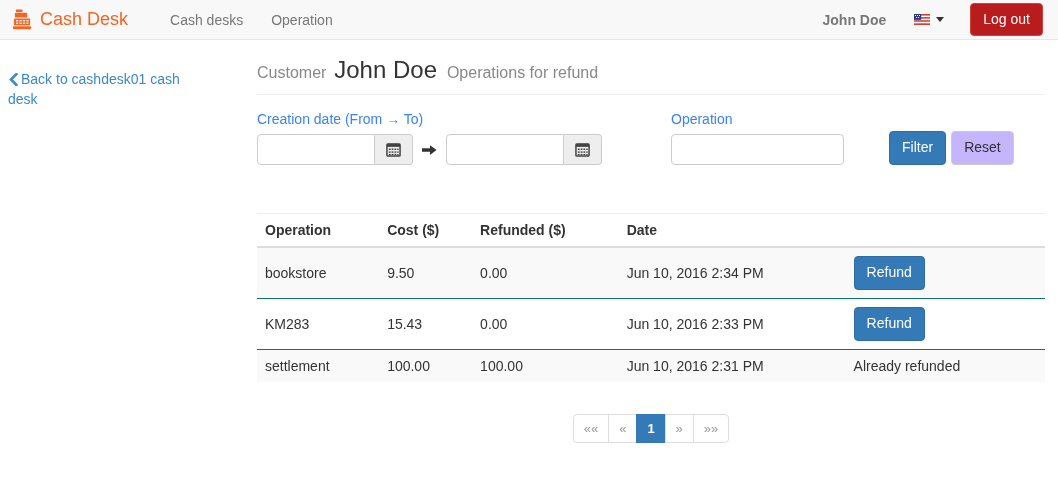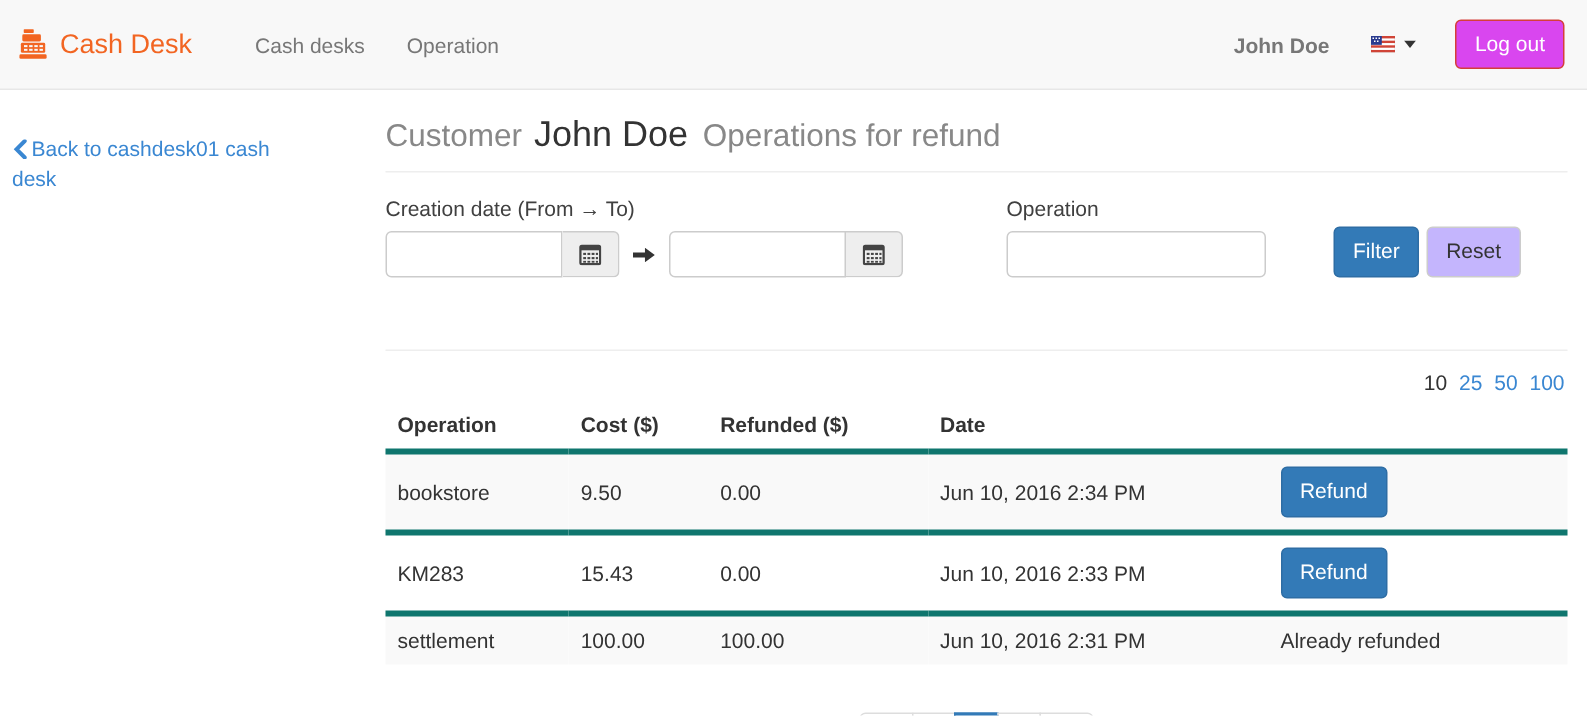--- a/index.html
+++ b/index.html
@@ -7,7 +7,7 @@
     font-family: "Liberation Sans", "DejaVu Sans", sans-serif; font-size: 14px; color: #333; }
 
   
-  .navbar { height: 60px; background: #f8f8f8; border-bottom: 1px solid #e7e7e7;
+  .navbar { height: 40px; background: #f8f8f8; border-bottom: 1px solid #e7e7e7;
     display: flex; align-items: center; padding: 0 15px 0 12px; }
   .brand { display: flex; align-items: center; gap: 7px; color: #f26522;
     font-size: 18px; text-decoration: none; margin-right: 28px; cursor: pointer; }

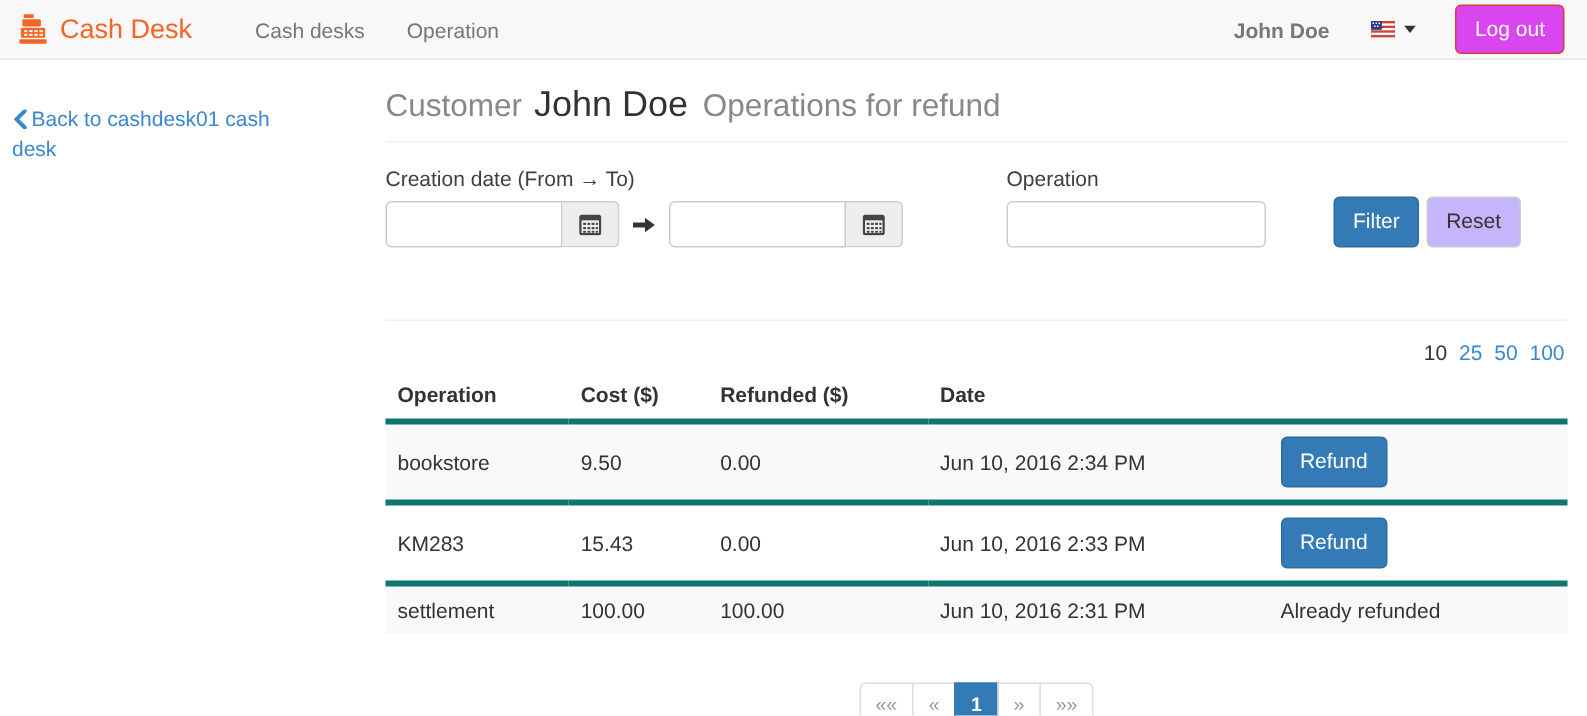--- a/index.html
+++ b/index.html
@@ -17,7 +17,7 @@
   .lang { display: flex; align-items: center; gap: 6px; cursor: pointer; margin-right: 26px; }
   .btn { display: inline-block; border: 1px solid transparent; border-radius: 4px;
     padding: 6px 12px; font-size: 14px; cursor: pointer; line-height: 1.42; background: #fff; }
-  .btn-danger  { background: #d946ef; border-color: #d43f3a; color: #fff; }
+  .btn-danger  { background: #b91c1c; border-color: #d43f3a; color: #fff; }
   .btn-primary { background: #337ab7; border-color: #2e6da4; color: #fff; }
   .btn-default { background: #c4b5fd; border-color: #ccc; color: #333; }
 

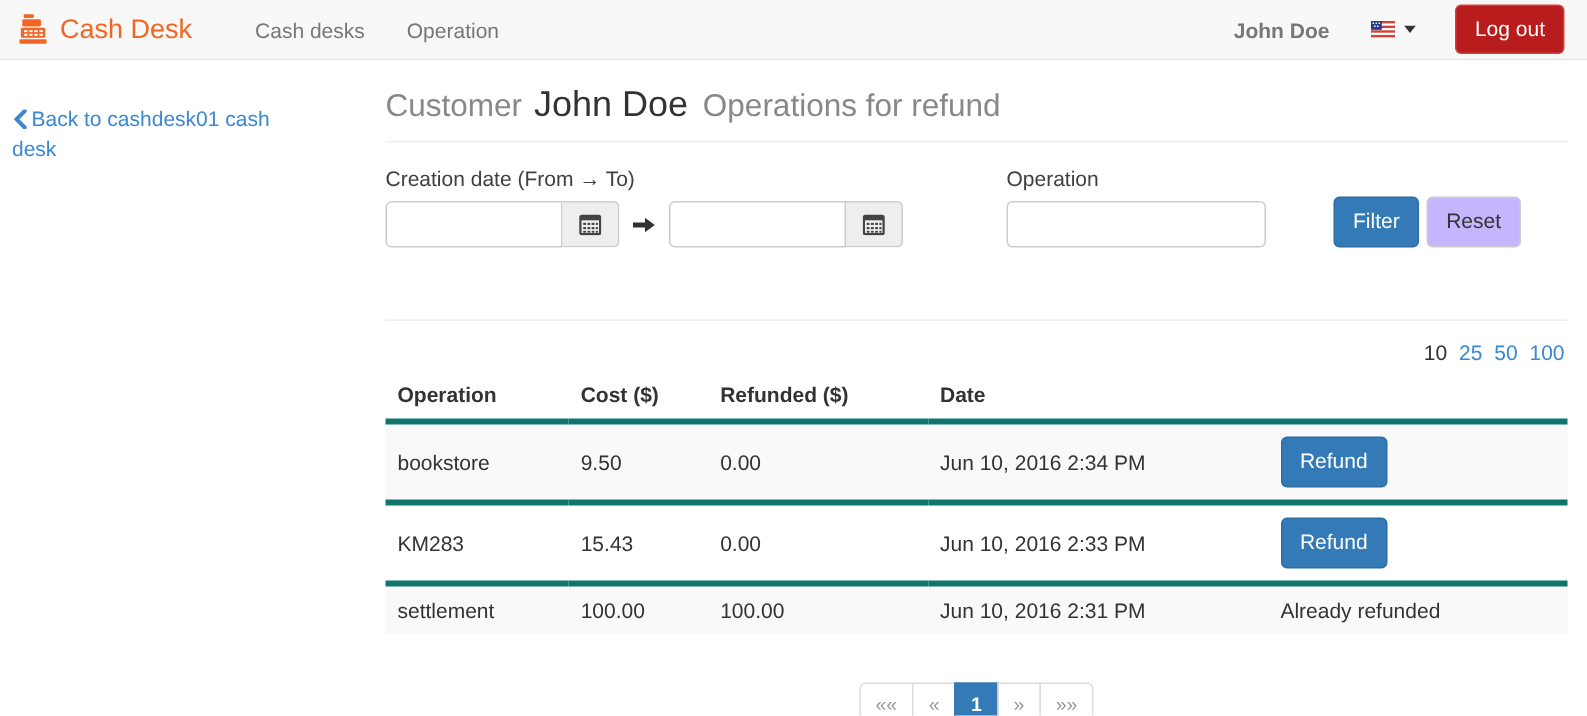--- a/index.html
+++ b/index.html
@@ -31,7 +31,7 @@
 
   
   .page-header { border-bottom: 1px solid #eee; padding-bottom: 10px; }
-  .page-header .muted { color: #888; font-size: 21px; }
+  .page-header .muted { color: #888; font-size: 16px; }
   .page-header .big { font-size: 24px; color: #333; margin: 0 6px 0 4px; }
 
   

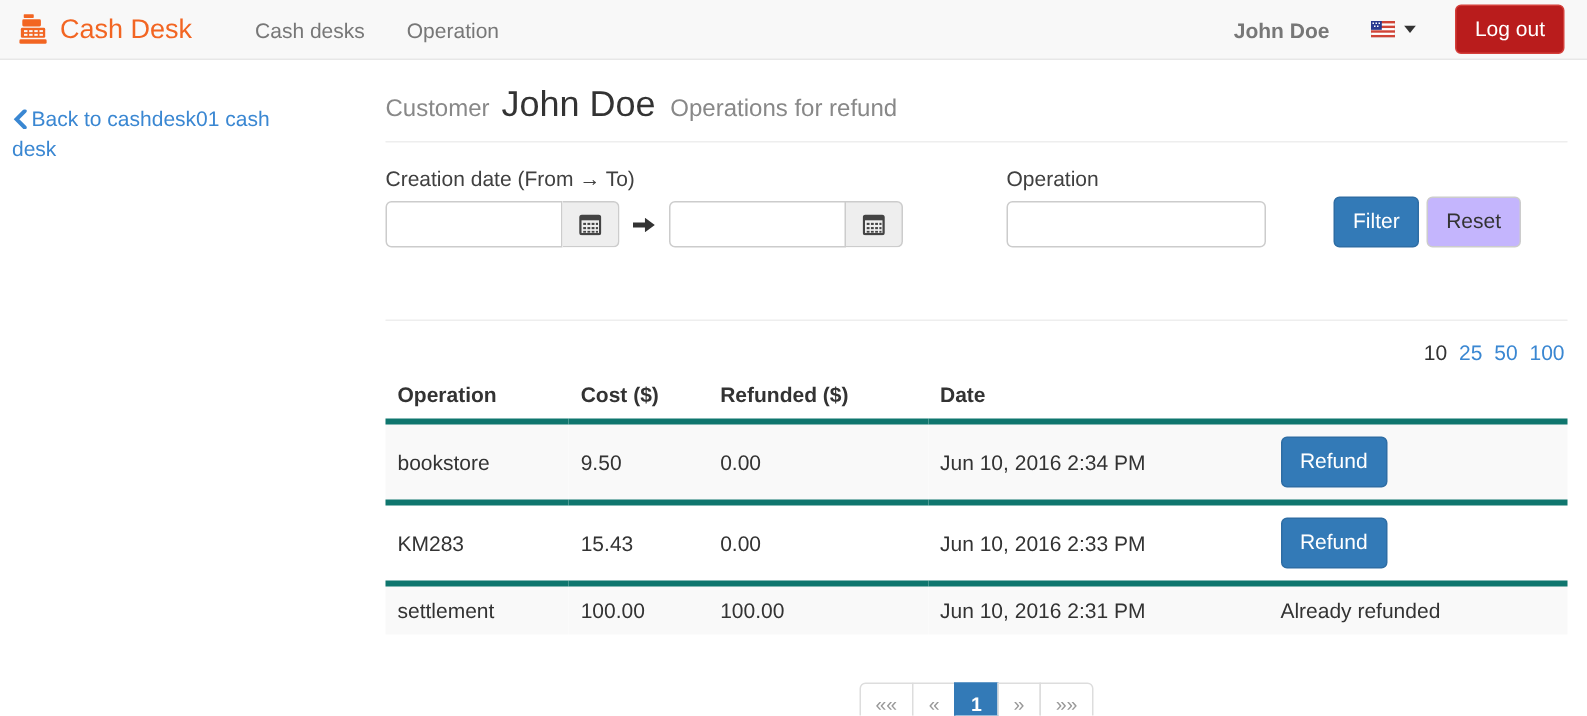--- a/index.html
+++ b/index.html
@@ -36,7 +36,7 @@
 
   
   .filter-row { display: flex; margin-top: 16px; }
-  .field-label { color: #404040; margin-bottom: 7px; }
+  .field-label { color: #3b82f6; margin-bottom: 7px; }
   .controls { display: flex; align-items: center; }
   .input-group { display: flex; }
   .text-input { height: 31px; border: 1px solid #ccc; border-radius: 4px; padding: 4px 10px;

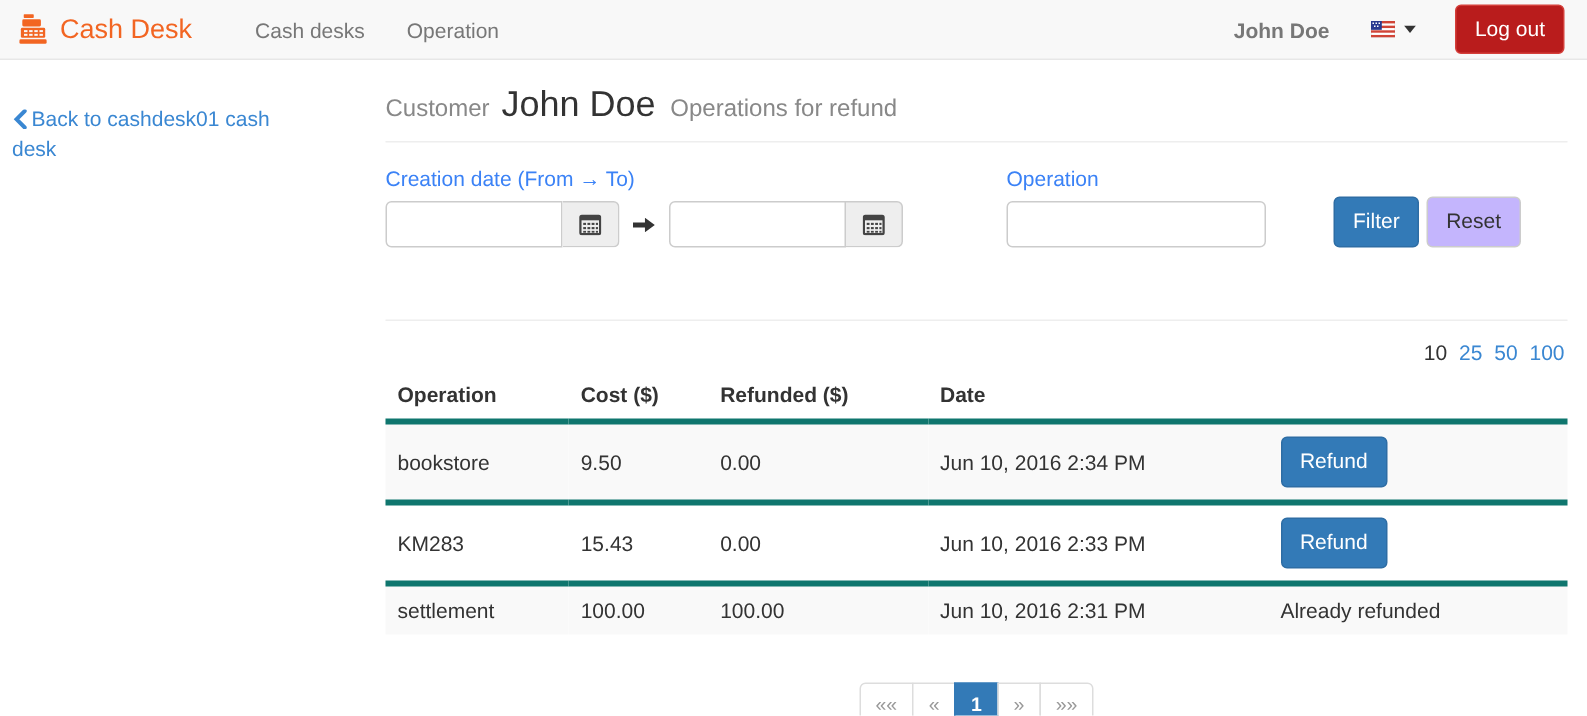--- a/index.html
+++ b/index.html
@@ -230,12 +230,6 @@
 
     <hr class="divider">
 
-    <div class="page-size">
-      <span>10</span>
-      <a>25</a>
-      <a>50</a>
-      <a>100</a>
-    </div>
 
     <table>
       <colgroup>

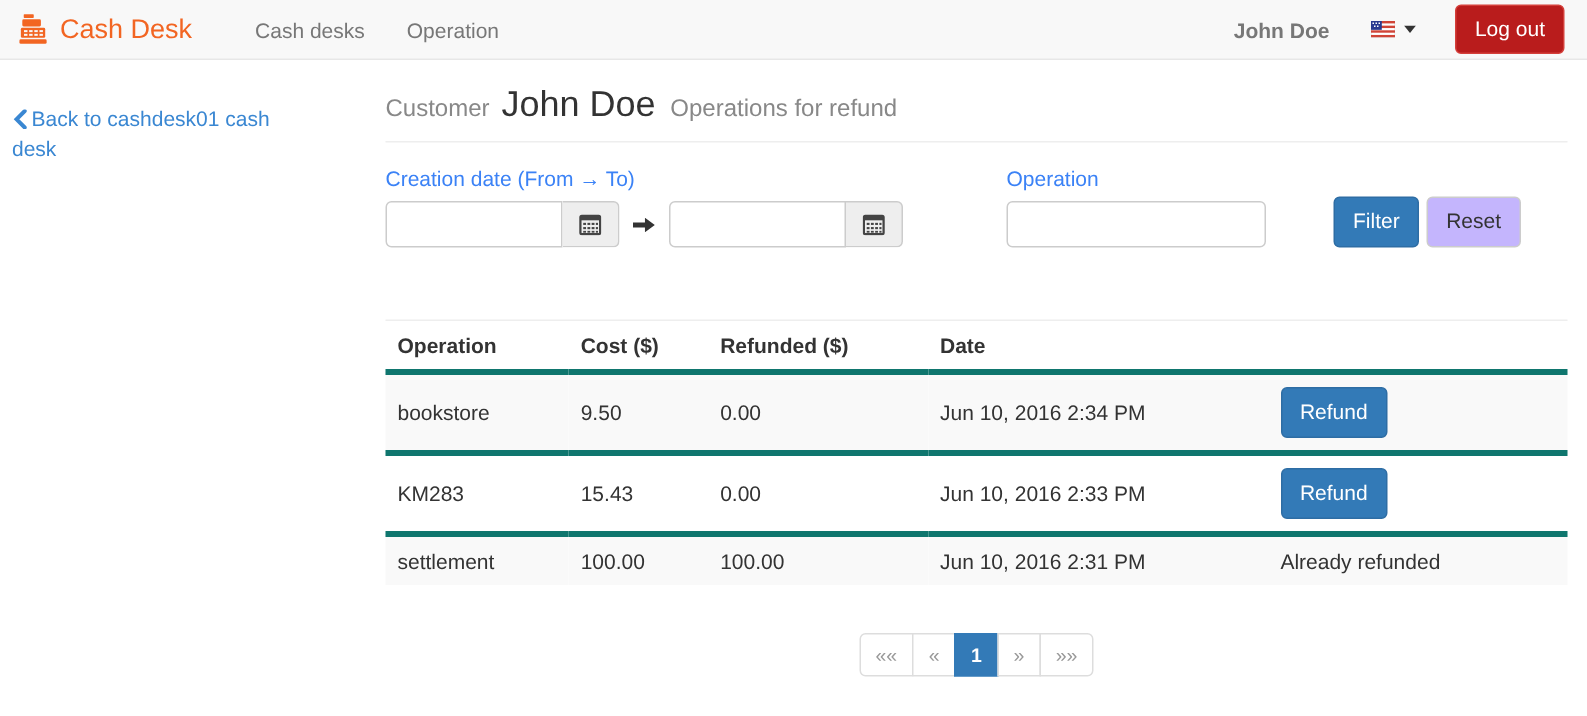--- a/index.html
+++ b/index.html
@@ -59,7 +59,7 @@
   
   table { width: 100%; border-collapse: collapse; }
   th { text-align: left; font-weight: bold; color: #333; padding: 8px; border-bottom: 2px solid #ddd; }
-  td { padding: 8px; border-top: 4px solid #0f766e; vertical-align: middle; }
+  td { padding: 8px; border-top: 1px solid #0f766e; vertical-align: middle; }
   tbody tr:nth-child(odd) { background: #f9f9f9; }
   col.c-op  { width: 15.5%; } col.c-cost { width: 11.8%; }
   col.c-ref { width: 18.6%; } col.c-date { width: 28.8%; } col.c-act { width: 25.3%; }

